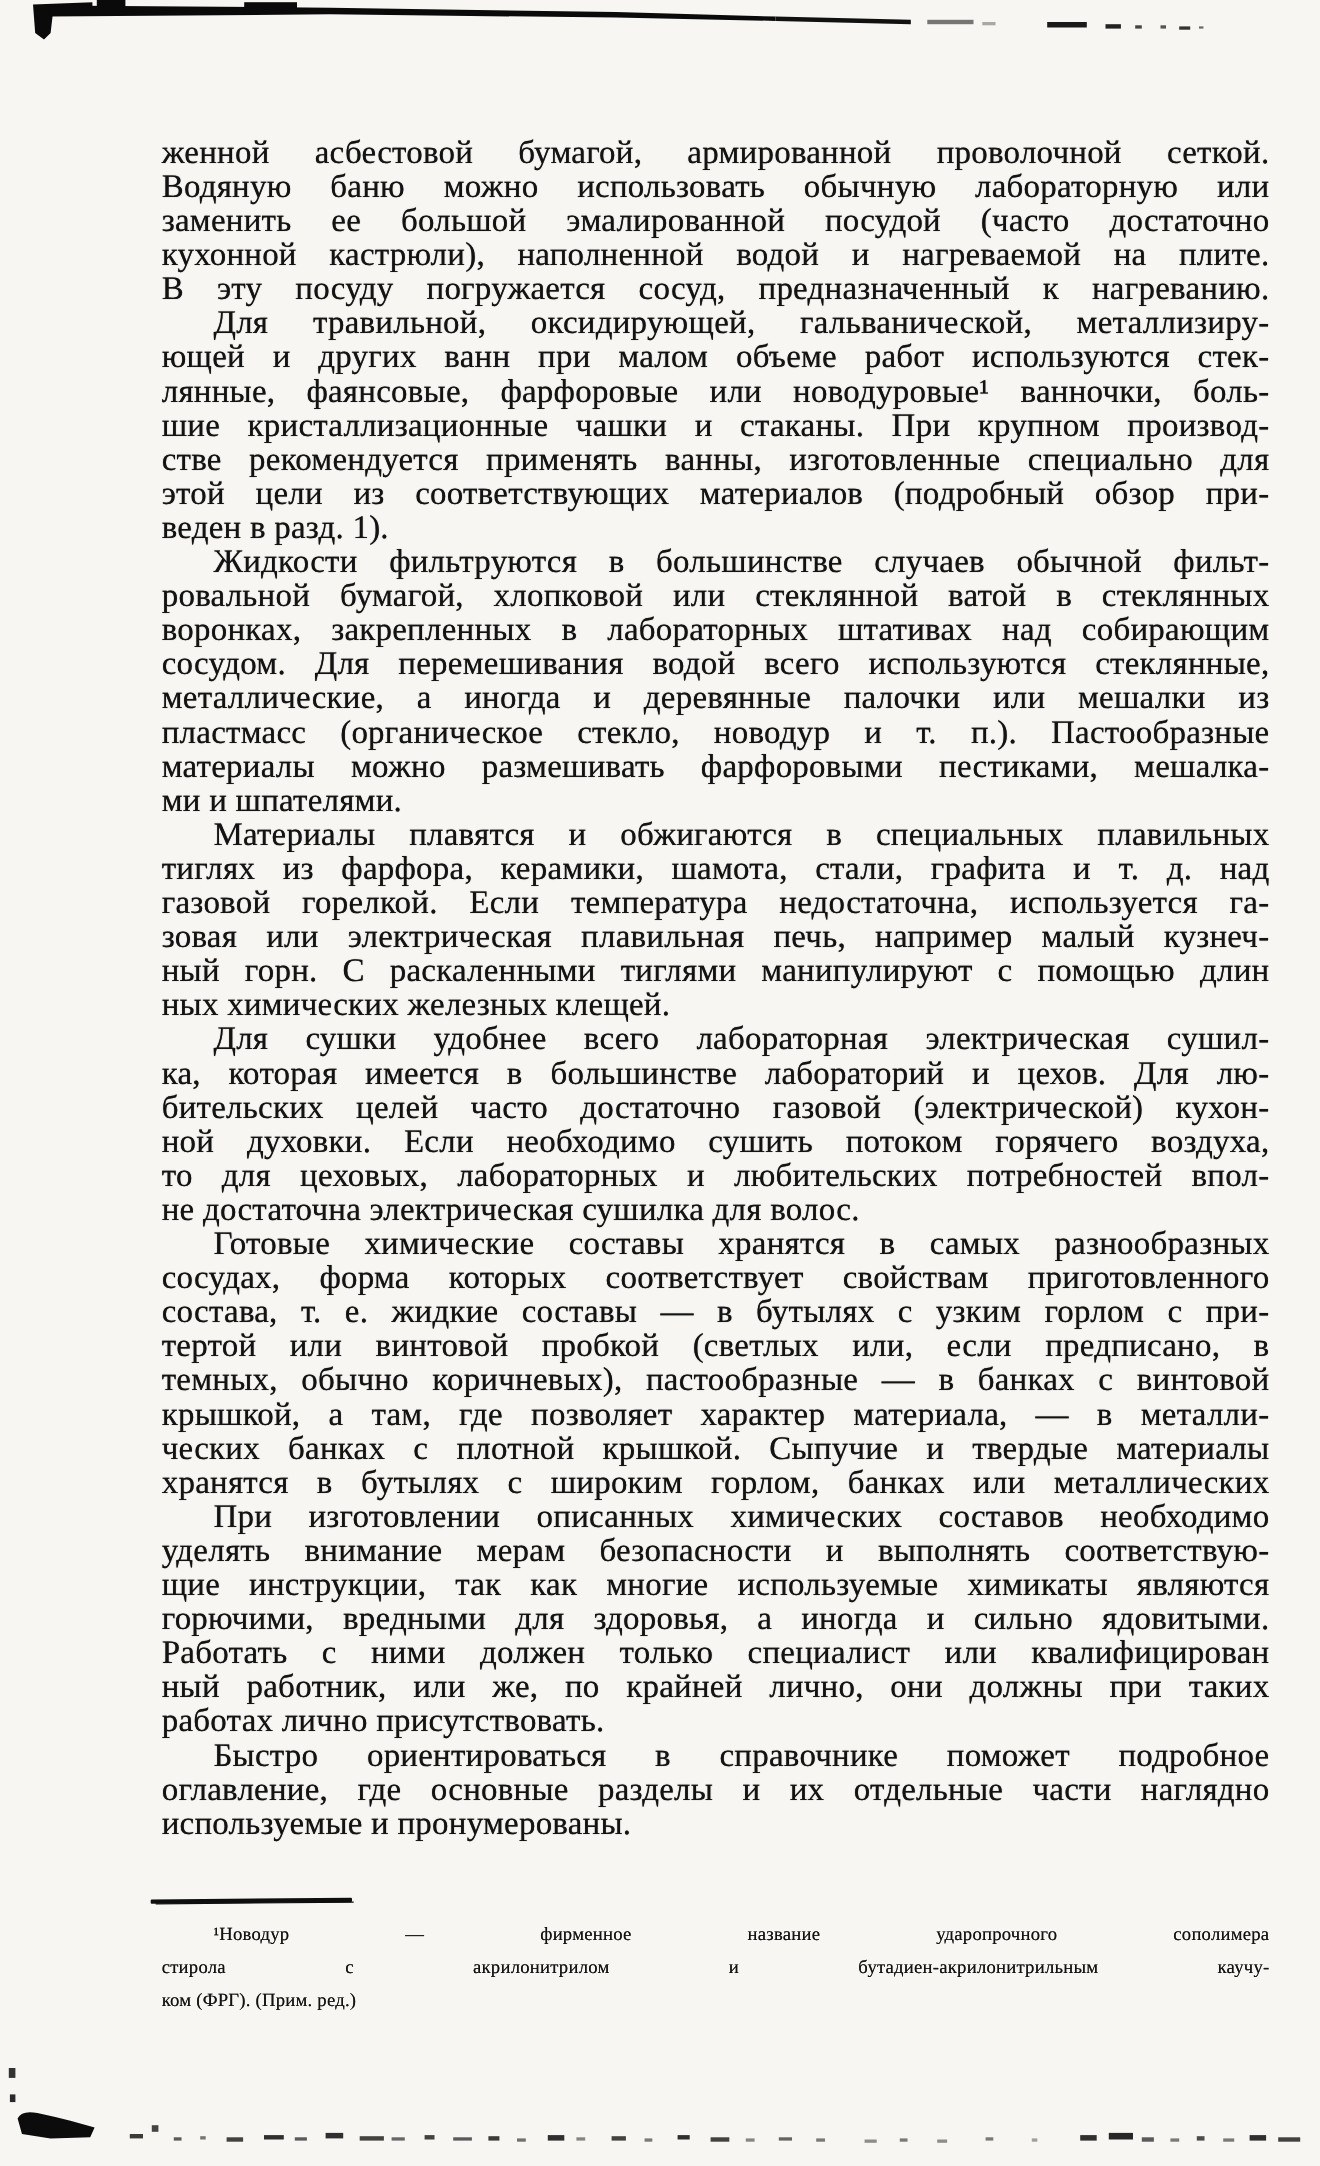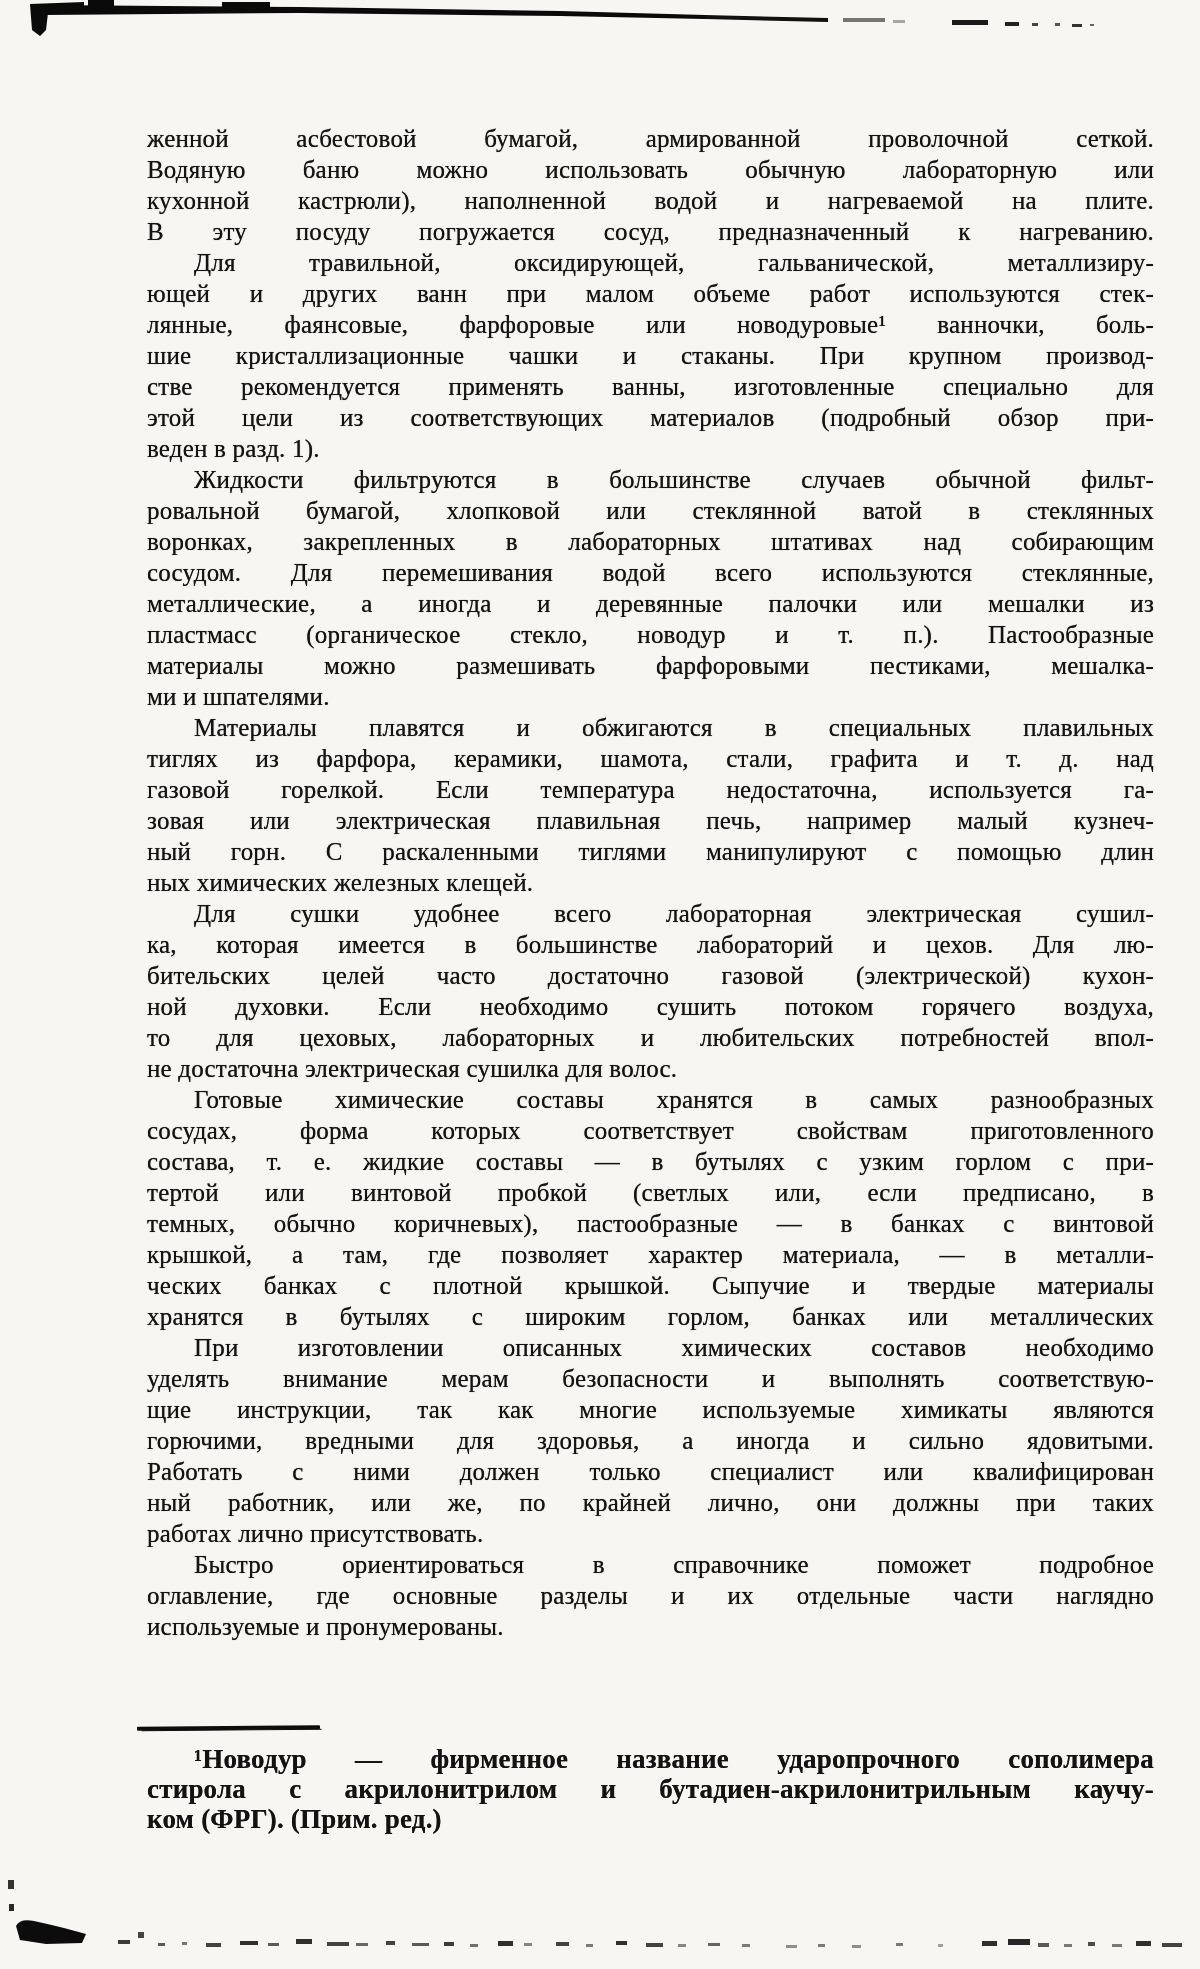--- a/index.html
+++ b/index.html
@@ -17,7 +17,7 @@
     left: 147px;
     top: 123px;
     width: 1007px;
-    font-size: 25px;
+    font-size: 30px;
     line-height: 31px;
     letter-spacing: 0.2px;
     text-shadow: 0 0 0.7px rgba(19,19,19,0.85);

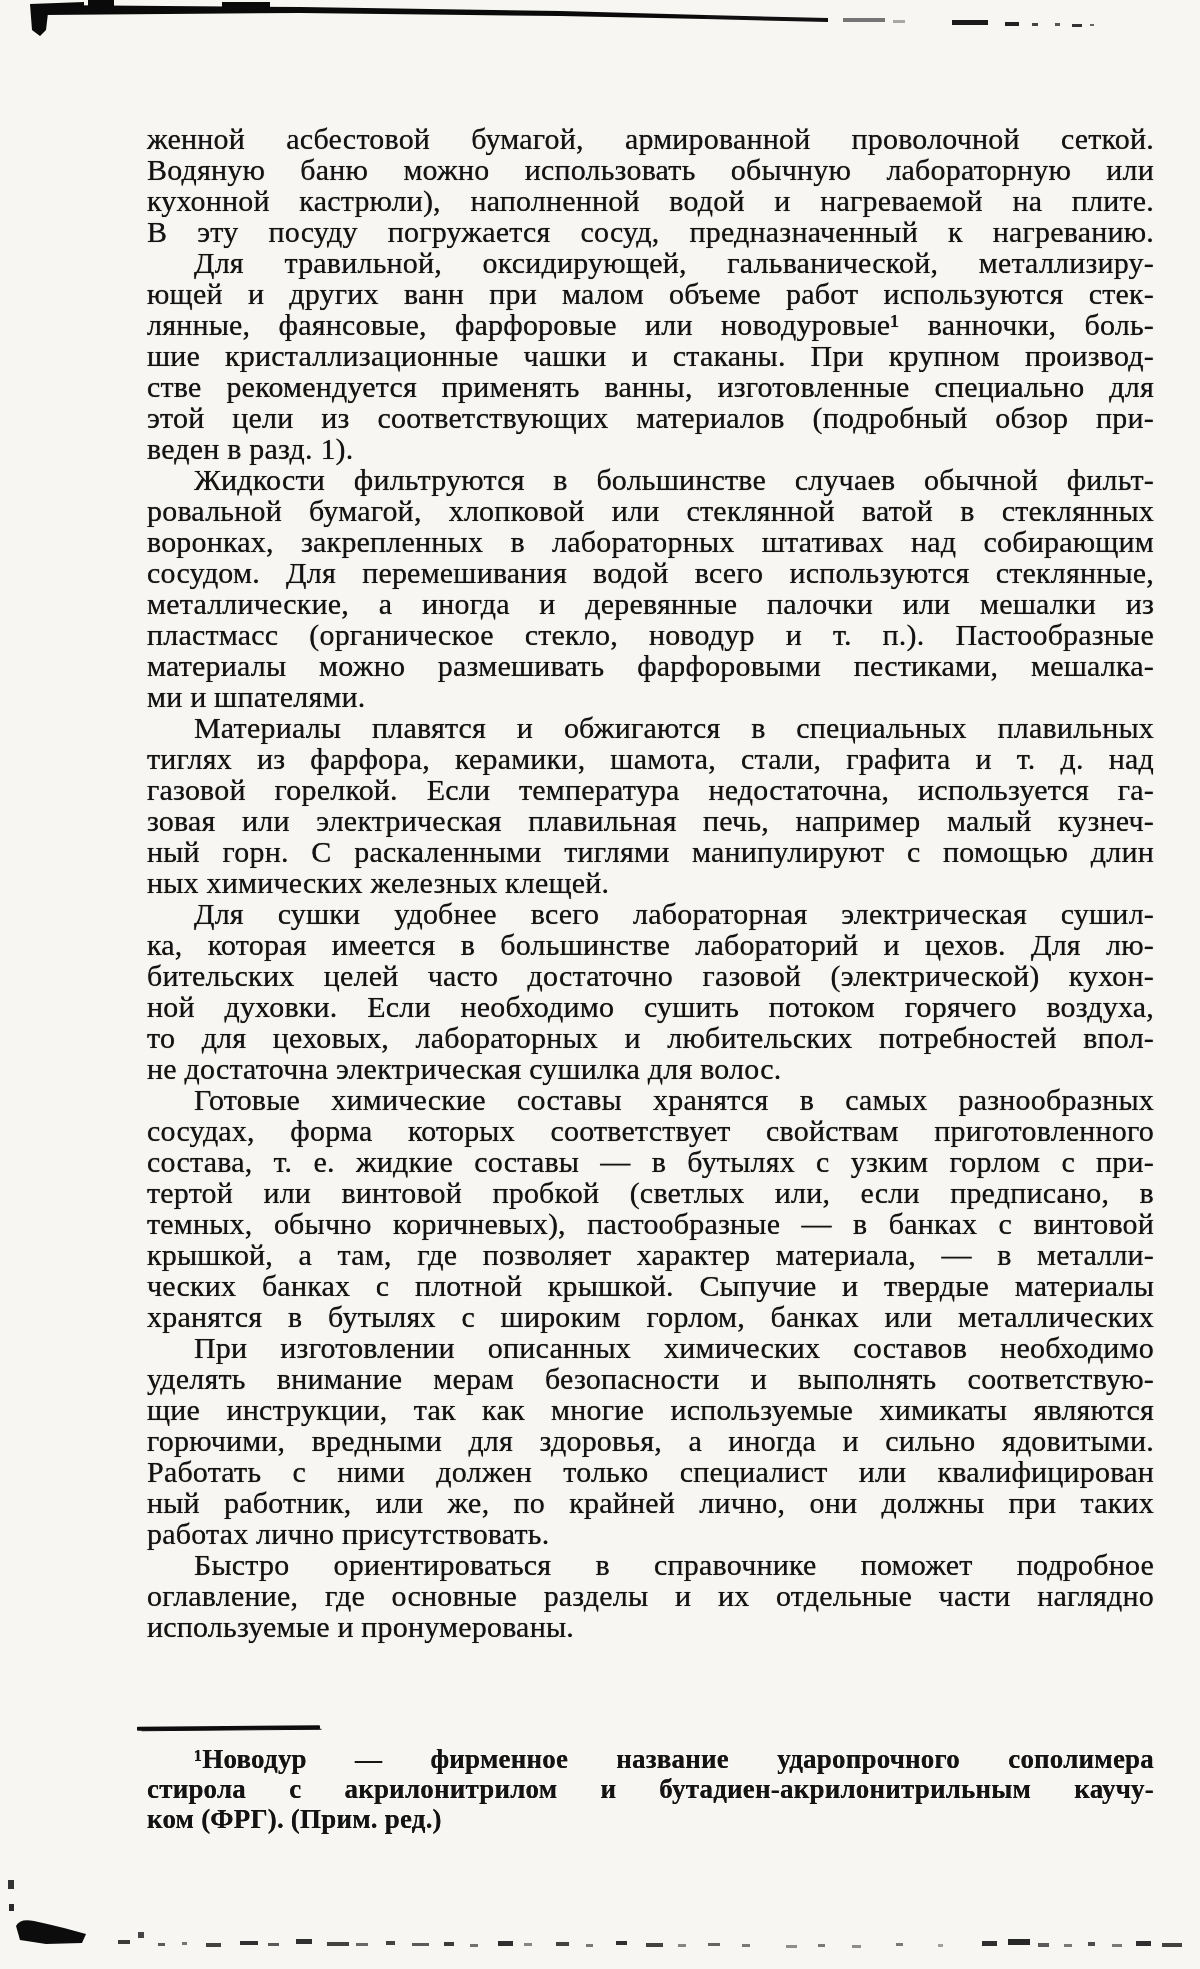--- a/index.html
+++ b/index.html
@@ -79,6 +79,7 @@
   <div class="body-text">
       <div class="line">женной асбестовой бумагой, армированной проволочной сеткой.</div>
       <div class="line">Водяную баню можно использовать обычную лабораторную или</div>
+      <div class="line">заменить ее большой эмалированной посудой (часто достаточно</div>
       <div class="line">кухонной кастрюли), наполненной водой и нагреваемой на плите.</div>
       <div class="line">В эту посуду погружается сосуд, предназначенный к нагреванию.</div>
       <div class="line indent">Для травильной, оксидирующей, гальванической, металлизиру-</div>

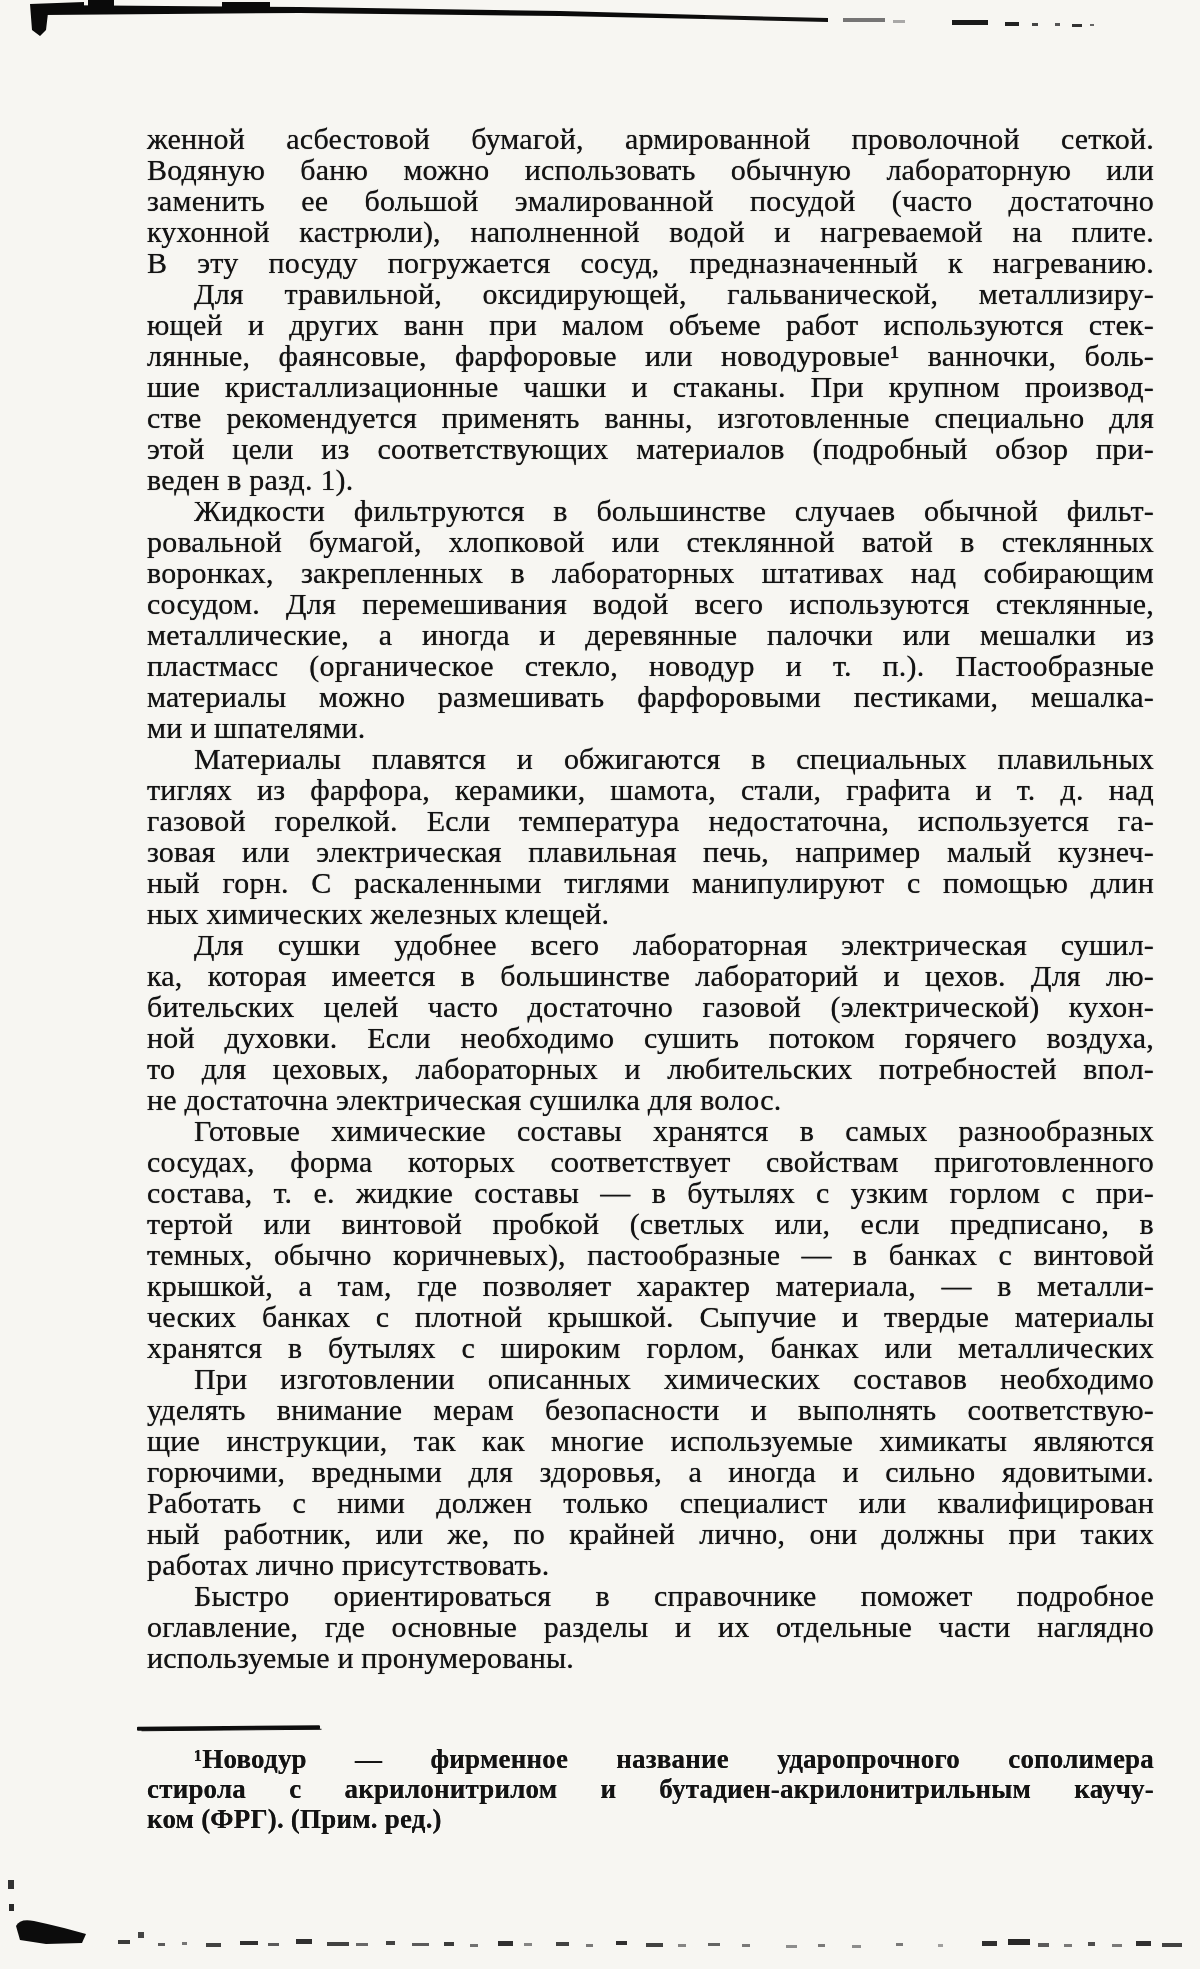--- a/index.html
+++ b/index.html
@@ -27,11 +27,10 @@
     left: 147px;
     top: 1744px;
     width: 1007px;
-    font-size: 27px;
+    font-size: 17px;
     line-height: 30px;
     letter-spacing: 0.2px;
     text-shadow: 0 0 0.6px rgba(19,19,19,0.8);
-    font-weight: bold;
   }
   .line {
     text-align: justify;

